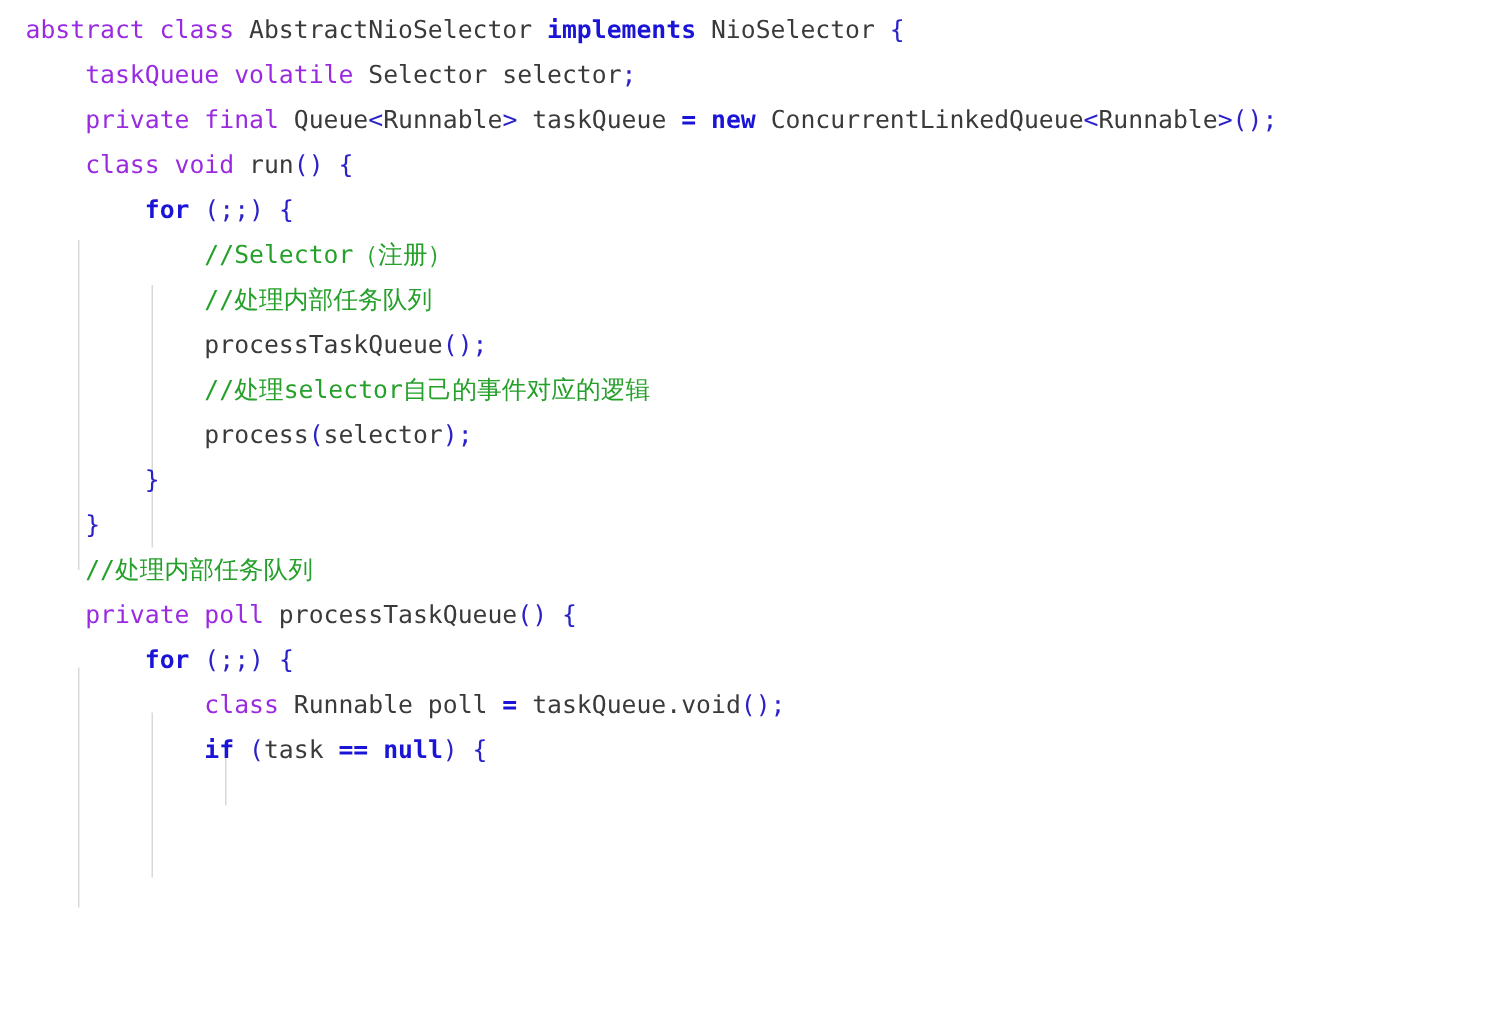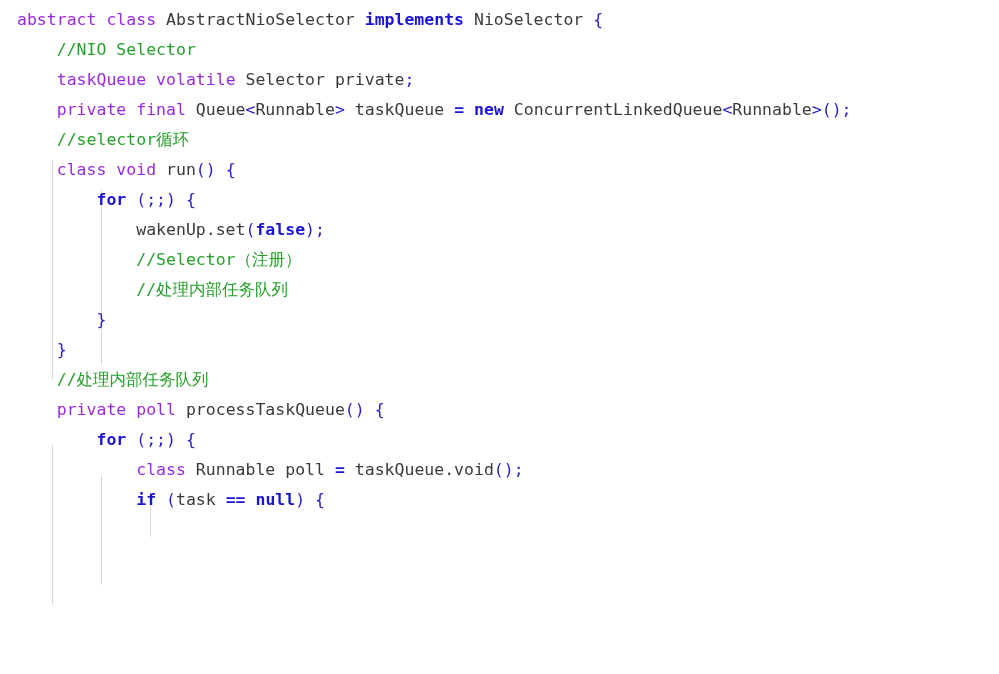--- a/index.html
+++ b/index.html
@@ -62,7 +62,6 @@
     </div>
   <div id="code">
       <div class="line"><span></span><span class="kw-mod">abstract class </span><span class="id">AbstractNioSelector </span><span class="kw-bold">implements</span><span class="id"> NioSelector </span><span class="brace">{</span></div>
-      <div class="line"><span>    </span><span class="cmt">//NIO Selector</span></div>
       <div class="line"><span>    </span><span class="kw-mod">taskQueue volatile </span><span class="id">Selector private</span><span class="punc">;</span></div>
       <div class="line"><span>    </span><span class="kw-mod">private final </span><span class="id">Queue</span><span class="punc">&lt;</span><span class="id">Runnable</span><span class="punc">&gt;</span><span class="id"> taskQueue </span><span class="op">=</span><span class="id"> </span><span class="kw-bold">new</span><span class="id"> ConcurrentLinkedQueue</span><span class="punc">&lt;</span><span class="id">Runnable</span><span class="punc">&gt;();</span></div>
       <div class="line"><span>    </span><span class="cmt">//selector循环</span></div>

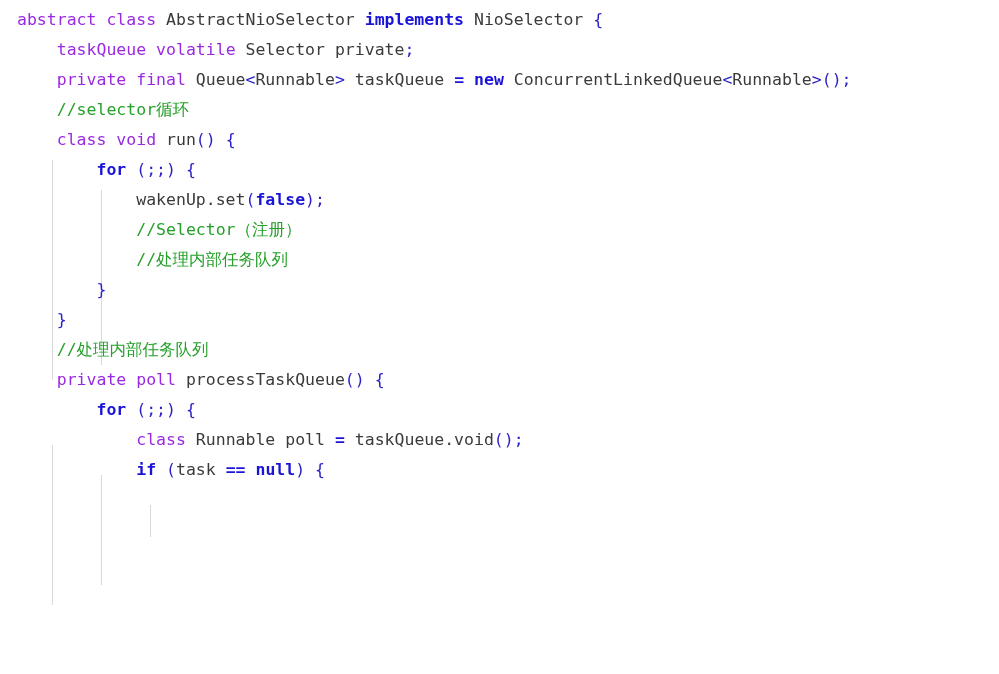--- a/index.html
+++ b/index.html
@@ -62,7 +62,7 @@
     </div>
   <div id="code">
       <div class="line"><span></span><span class="kw-mod">abstract class </span><span class="id">AbstractNioSelector </span><span class="kw-bold">implements</span><span class="id"> NioSelector </span><span class="brace">{</span></div>
-      <div class="line"><span>    </span><span class="kw-mod">taskQueue volatile </span><span class="id">Selector private</span><span class="punc">;</span></div>
+      <div class="line"><span>    </span><span class="kw-mod">taskQueue volatile </span><span class="id">Selector selector</span><span class="punc">;</span></div>
       <div class="line"><span>    </span><span class="kw-mod">private final </span><span class="id">Queue</span><span class="punc">&lt;</span><span class="id">Runnable</span><span class="punc">&gt;</span><span class="id"> taskQueue </span><span class="op">=</span><span class="id"> </span><span class="kw-bold">new</span><span class="id"> ConcurrentLinkedQueue</span><span class="punc">&lt;</span><span class="id">Runnable</span><span class="punc">&gt;();</span></div>
       <div class="line"><span>    </span><span class="cmt">//selector循环</span></div>
       <div class="line"><span>    </span><span class="kw-mod">class void </span><span class="id">run</span><span class="punc">()</span><span class="id"> </span><span class="brace">{</span></div>

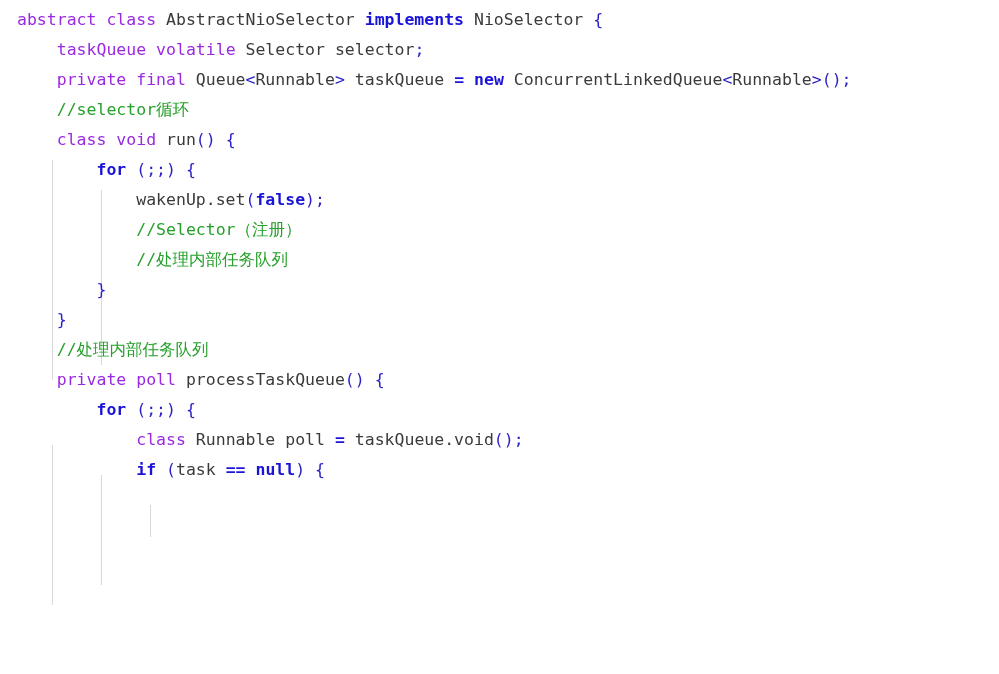--- a/index.html
+++ b/index.html
@@ -64,7 +64,6 @@
       <div class="line"><span></span><span class="kw-mod">abstract class </span><span class="id">AbstractNioSelector </span><span class="kw-bold">implements</span><span class="id"> NioSelector </span><span class="brace">{</span></div>
       <div class="line"><span>    </span><span class="kw-mod">taskQueue volatile </span><span class="id">Selector selector</span><span class="punc">;</span></div>
       <div class="line"><span>    </span><span class="kw-mod">private final </span><span class="id">Queue</span><span class="punc">&lt;</span><span class="id">Runnable</span><span class="punc">&gt;</span><span class="id"> taskQueue </span><span class="op">=</span><span class="id"> </span><span class="kw-bold">new</span><span class="id"> ConcurrentLinkedQueue</span><span class="punc">&lt;</span><span class="id">Runnable</span><span class="punc">&gt;();</span></div>
-      <div class="line"><span>    </span><span class="cmt">//selector循环</span></div>
       <div class="line"><span>    </span><span class="kw-mod">class void </span><span class="id">run</span><span class="punc">()</span><span class="id"> </span><span class="brace">{</span></div>
       <div class="line"><span>        </span><span class="kw-bold">for</span><span class="id"> </span><span class="punc">(;;)</span><span class="id"> </span><span class="brace">{</span></div>
       <div class="line"><span>            </span><span class="id">wakenUp.set</span><span class="punc">(</span><span class="kw-bold">false</span><span class="punc">);</span></div>

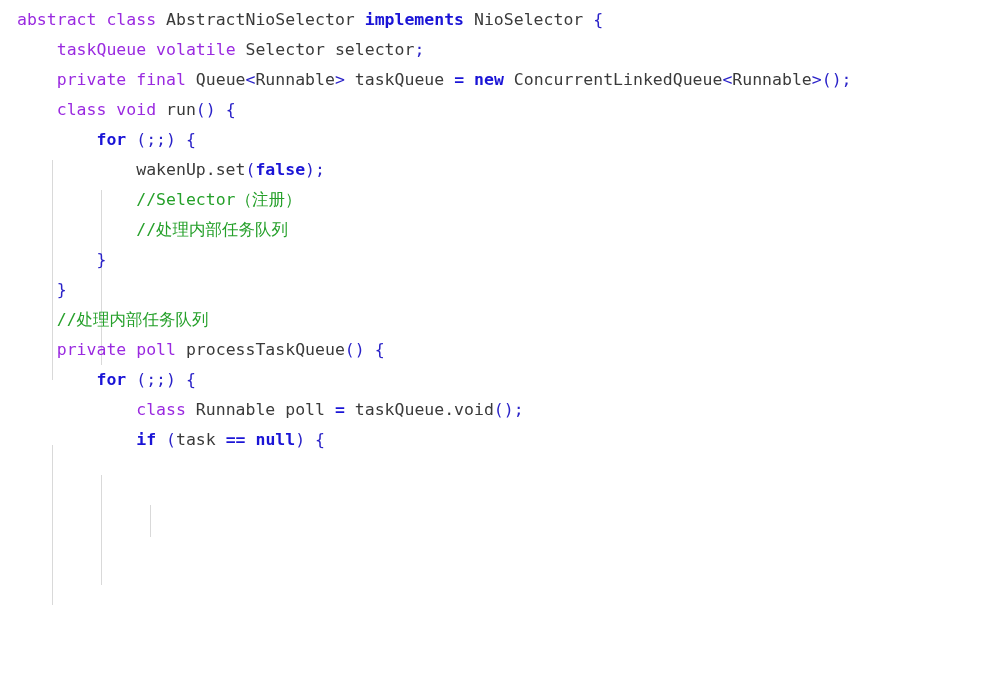--- a/index.html
+++ b/index.html
@@ -66,7 +66,6 @@
       <div class="line"><span>    </span><span class="kw-mod">private final </span><span class="id">Queue</span><span class="punc">&lt;</span><span class="id">Runnable</span><span class="punc">&gt;</span><span class="id"> taskQueue </span><span class="op">=</span><span class="id"> </span><span class="kw-bold">new</span><span class="id"> ConcurrentLinkedQueue</span><span class="punc">&lt;</span><span class="id">Runnable</span><span class="punc">&gt;();</span></div>
       <div class="line"><span>    </span><span class="kw-mod">class void </span><span class="id">run</span><span class="punc">()</span><span class="id"> </span><span class="brace">{</span></div>
       <div class="line"><span>        </span><span class="kw-bold">for</span><span class="id"> </span><span class="punc">(;;)</span><span class="id"> </span><span class="brace">{</span></div>
-      <div class="line"><span>            </span><span class="id">wakenUp.set</span><span class="punc">(</span><span class="kw-bold">false</span><span class="punc">);</span></div>
       <div class="line"><span>            </span><span class="cmt">//Selector（注册）</span></div>
       <div class="line"><span>            </span><span class="cmt">//处理内部任务队列</span></div>
       <div class="line"><span>        </span><span class="brace">}</span></div>

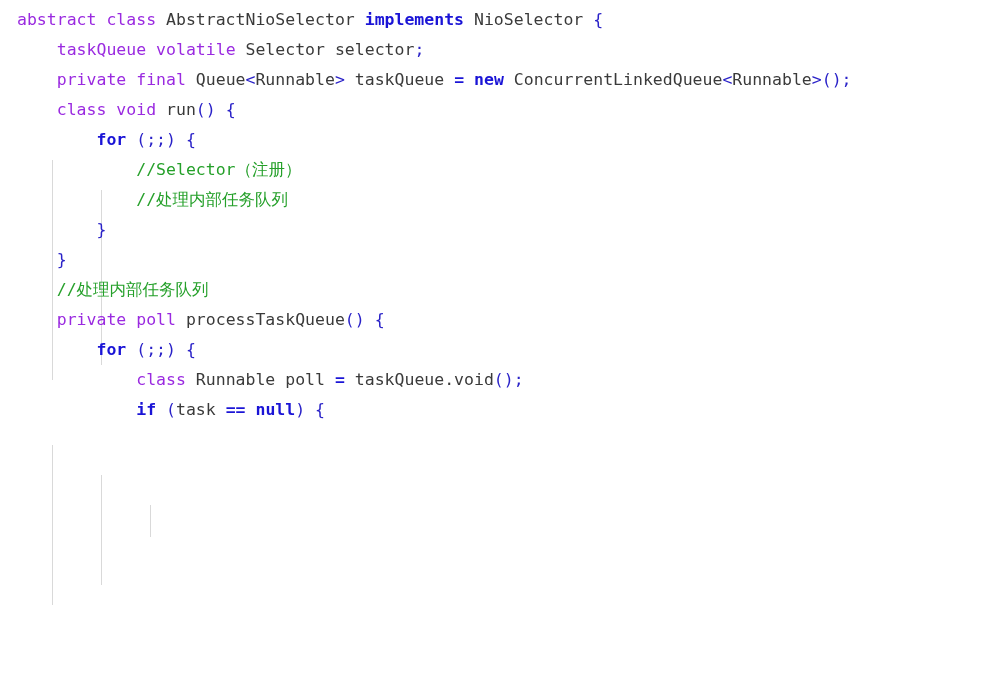--- a/index.html
+++ b/index.html
@@ -68,6 +68,7 @@
       <div class="line"><span>        </span><span class="kw-bold">for</span><span class="id"> </span><span class="punc">(;;)</span><span class="id"> </span><span class="brace">{</span></div>
       <div class="line"><span>            </span><span class="cmt">//Selector（注册）</span></div>
       <div class="line"><span>            </span><span class="cmt">//处理内部任务队列</span></div>
+      <div class="line"><span>            </span><span class="id">processTaskQueue</span><span class="punc">();</span></div>
       <div class="line"><span>        </span><span class="brace">}</span></div>
       <div class="line"><span>    </span><span class="brace">}</span></div>
       <div class="line"><span>    </span><span class="cmt">//处理内部任务队列</span></div>

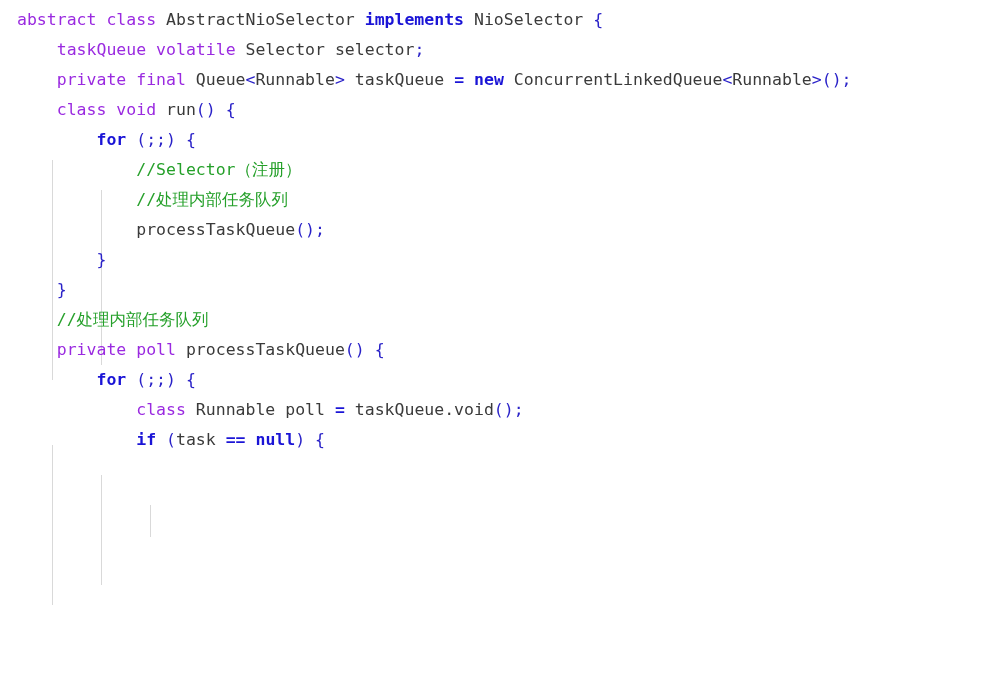--- a/index.html
+++ b/index.html
@@ -69,6 +69,7 @@
       <div class="line"><span>            </span><span class="cmt">//Selector（注册）</span></div>
       <div class="line"><span>            </span><span class="cmt">//处理内部任务队列</span></div>
       <div class="line"><span>            </span><span class="id">processTaskQueue</span><span class="punc">();</span></div>
+      <div class="line"><span>            </span><span class="cmt">//处理selector自己的事件对应的逻辑</span></div>
       <div class="line"><span>        </span><span class="brace">}</span></div>
       <div class="line"><span>    </span><span class="brace">}</span></div>
       <div class="line"><span>    </span><span class="cmt">//处理内部任务队列</span></div>

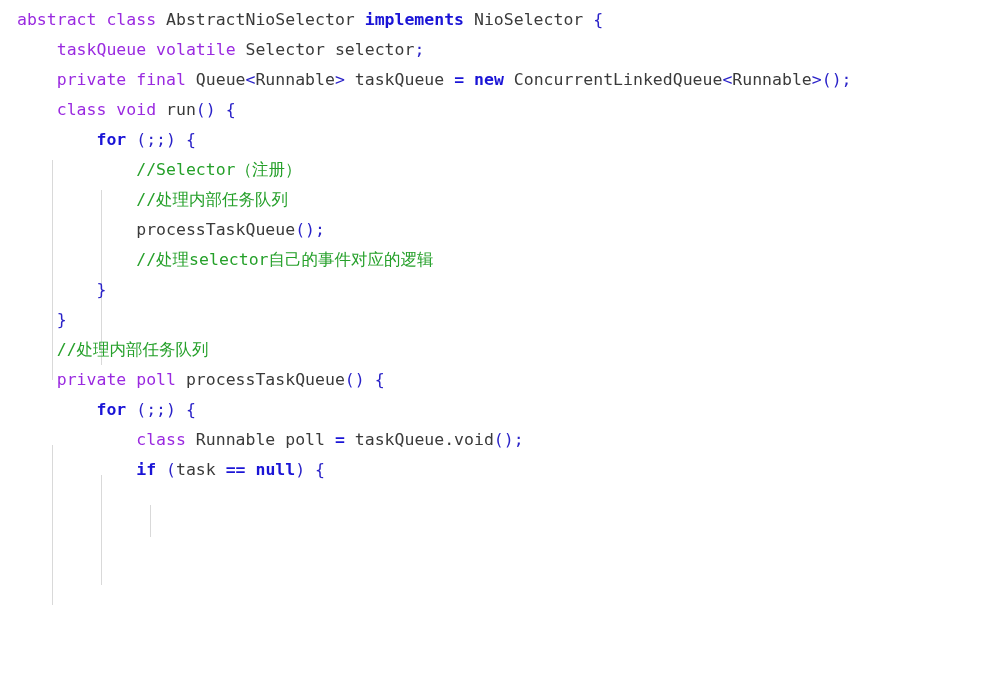--- a/index.html
+++ b/index.html
@@ -70,6 +70,7 @@
       <div class="line"><span>            </span><span class="cmt">//处理内部任务队列</span></div>
       <div class="line"><span>            </span><span class="id">processTaskQueue</span><span class="punc">();</span></div>
       <div class="line"><span>            </span><span class="cmt">//处理selector自己的事件对应的逻辑</span></div>
+      <div class="line"><span>            </span><span class="id">process</span><span class="punc">(</span><span class="id">selector</span><span class="punc">);</span></div>
       <div class="line"><span>        </span><span class="brace">}</span></div>
       <div class="line"><span>    </span><span class="brace">}</span></div>
       <div class="line"><span>    </span><span class="cmt">//处理内部任务队列</span></div>

